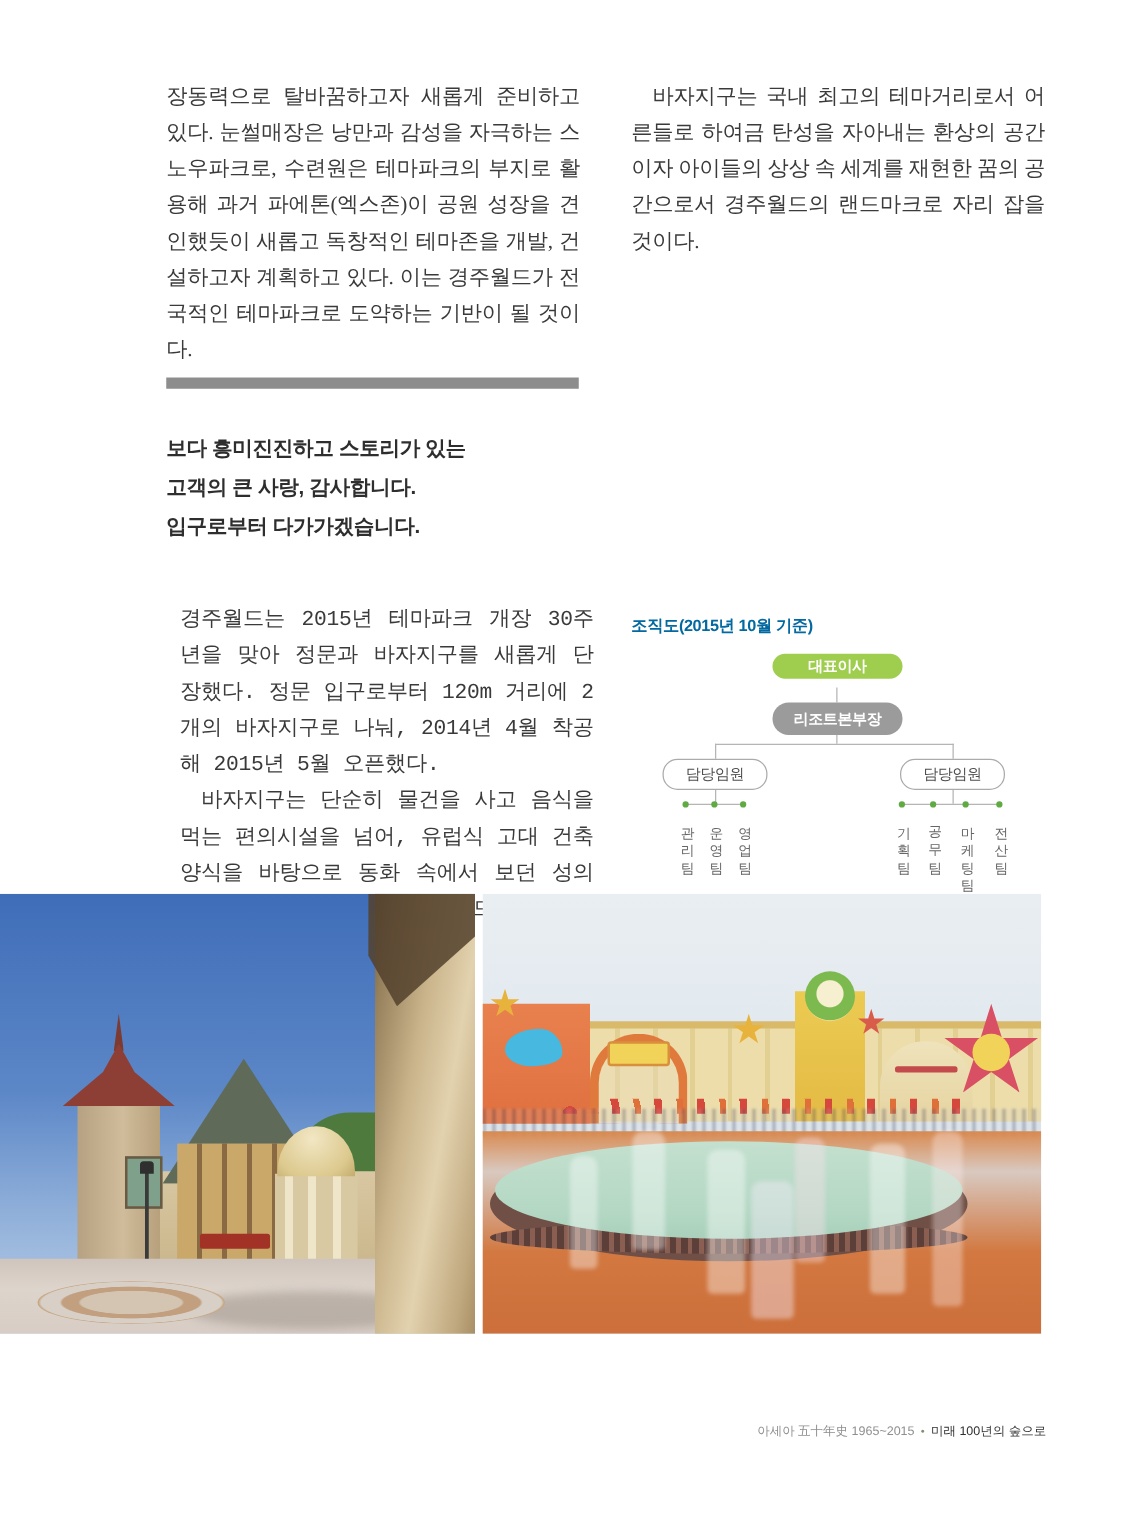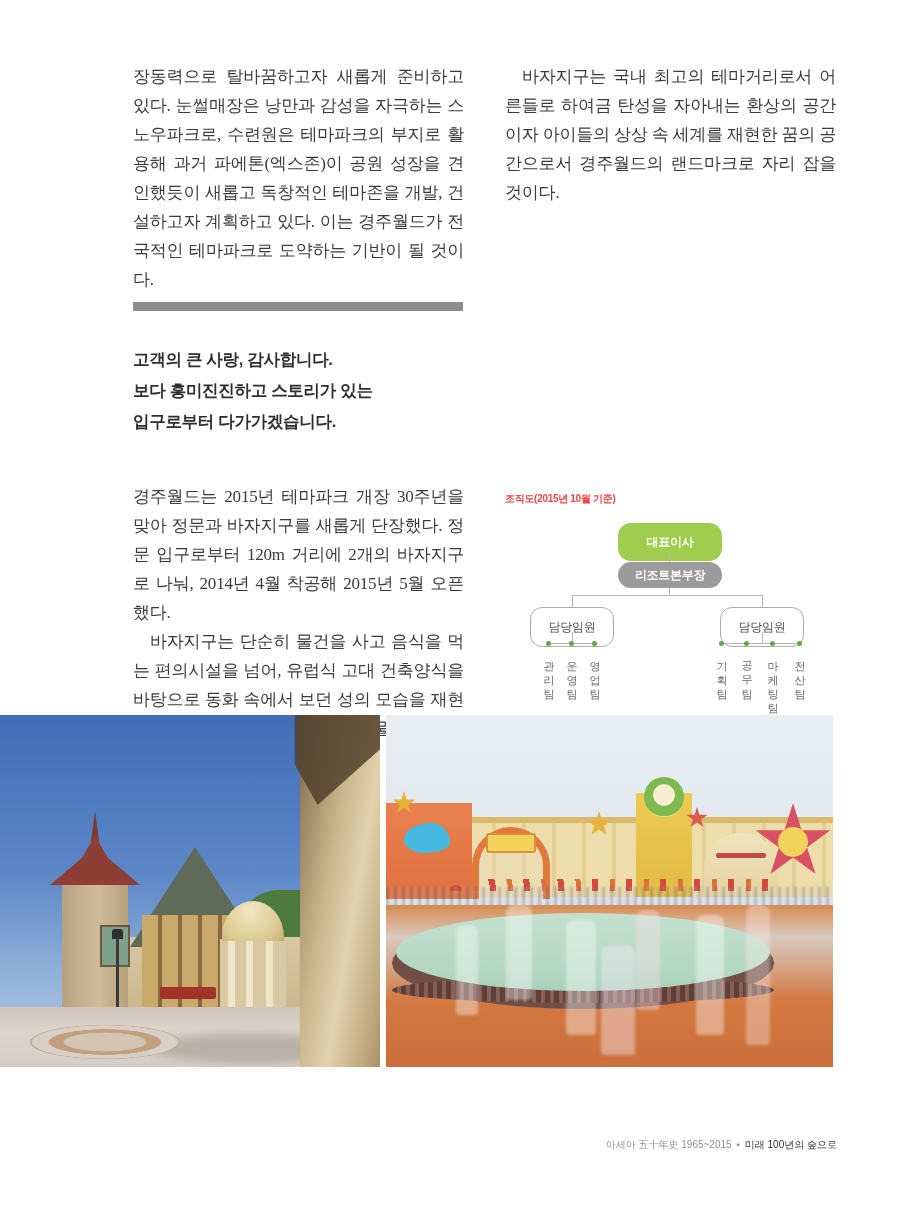--- a/index.html
+++ b/index.html
@@ -132,8 +132,8 @@
   <div class="divider-bar"></div>
 
   <div class="pullquote">
+    <div>보다 흥미진진하고 스토리가 있는</div>
     <div>고객의 큰 사랑, 감사합니다.</div>
-    <div>보다 흥미진진하고 스토리가 있는</div>
     <div>입구로부터 다가가겠습니다.</div>
   </div>
 

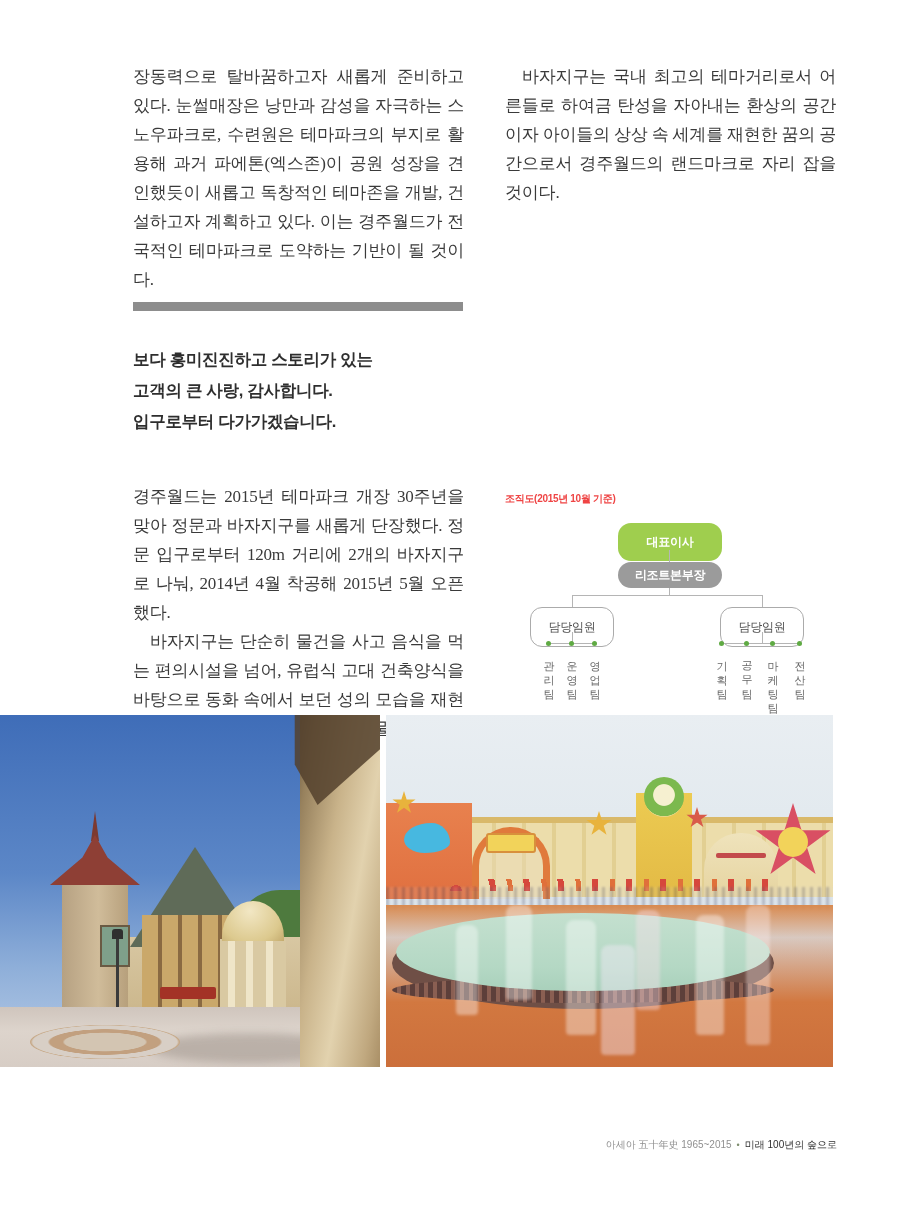--- a/index.html
+++ b/index.html
@@ -10,7 +10,7 @@
   .col p{margin:0;}
   .col p.indent{text-indent:1em;}
   .col-left-1{left:133px;top:62px;}
-  .col-left-2{left:133px;top:482px;}
+  .col-left-2{left:144px;top:482px;font-family:Liberation Mono, monospace;}
   .col-right-1{left:505px;top:62px;}
   
   .divider-bar{position:absolute;left:133px;top:302px;width:330px;height:9px;background:#8d8d8d;}

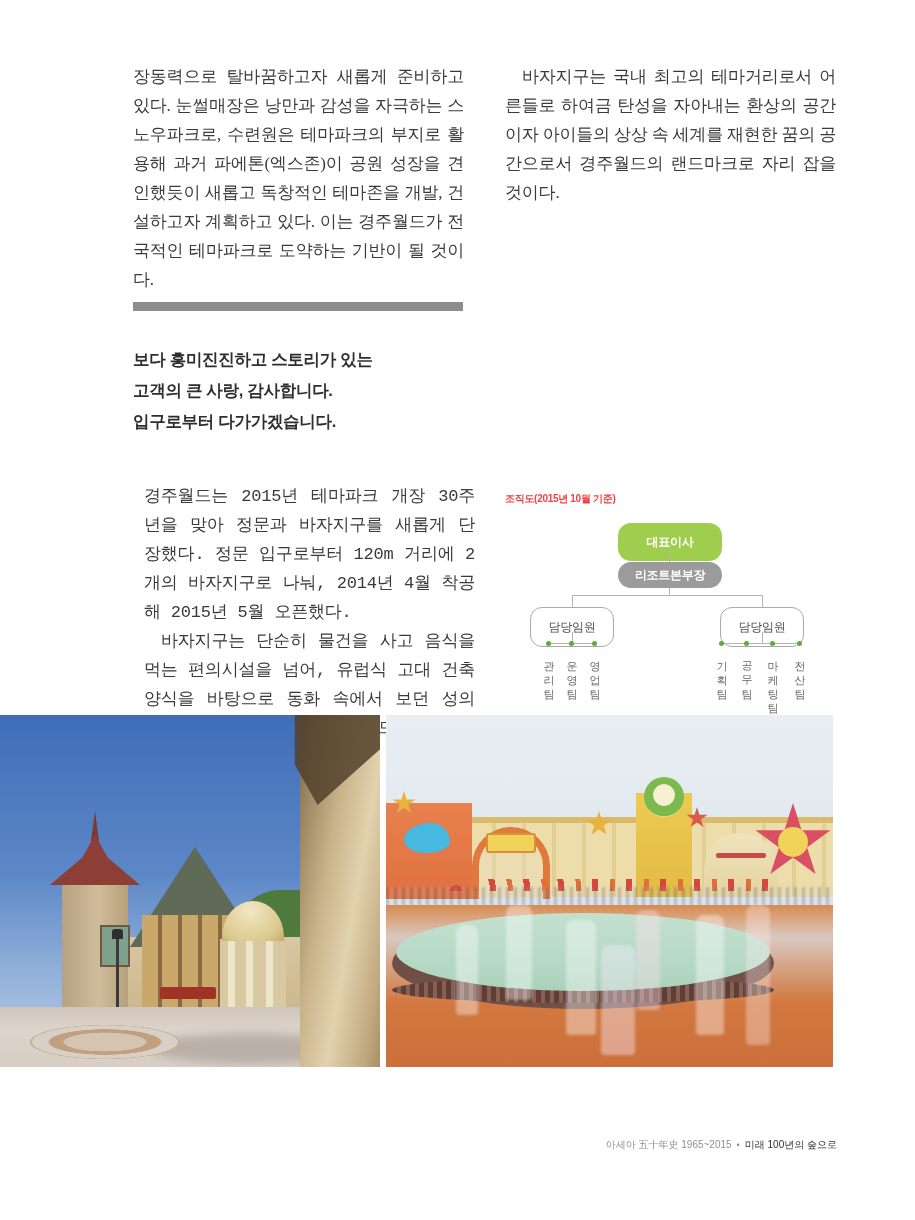--- a/index.html
+++ b/index.html
@@ -21,7 +21,7 @@
   
   .orgchart{position:absolute;left:505px;top:492px;width:332px;height:220px;
             font-family:"Liberation Sans","DejaVu Sans",sans-serif;}
-  .orgchart .oc-title{position:absolute;left:0;top:0;font-size:10px;font-weight:bold;color:#ef4444;letter-spacing:-0.3px;}
+  .orgchart .oc-title{position:absolute;left:0;top:0;font-size:13px;font-weight:bold;color:#0369a1;letter-spacing:-0.3px;}
   .oc-box{position:absolute;display:flex;align-items:center;justify-content:center;
           font-size:12px;letter-spacing:-0.3px;}
   .oc-ceo{left:113px;top:31px;width:104px;height:38px;background:#9fce4e;color:#ffffff;font-weight:bold;border-radius:13px;}

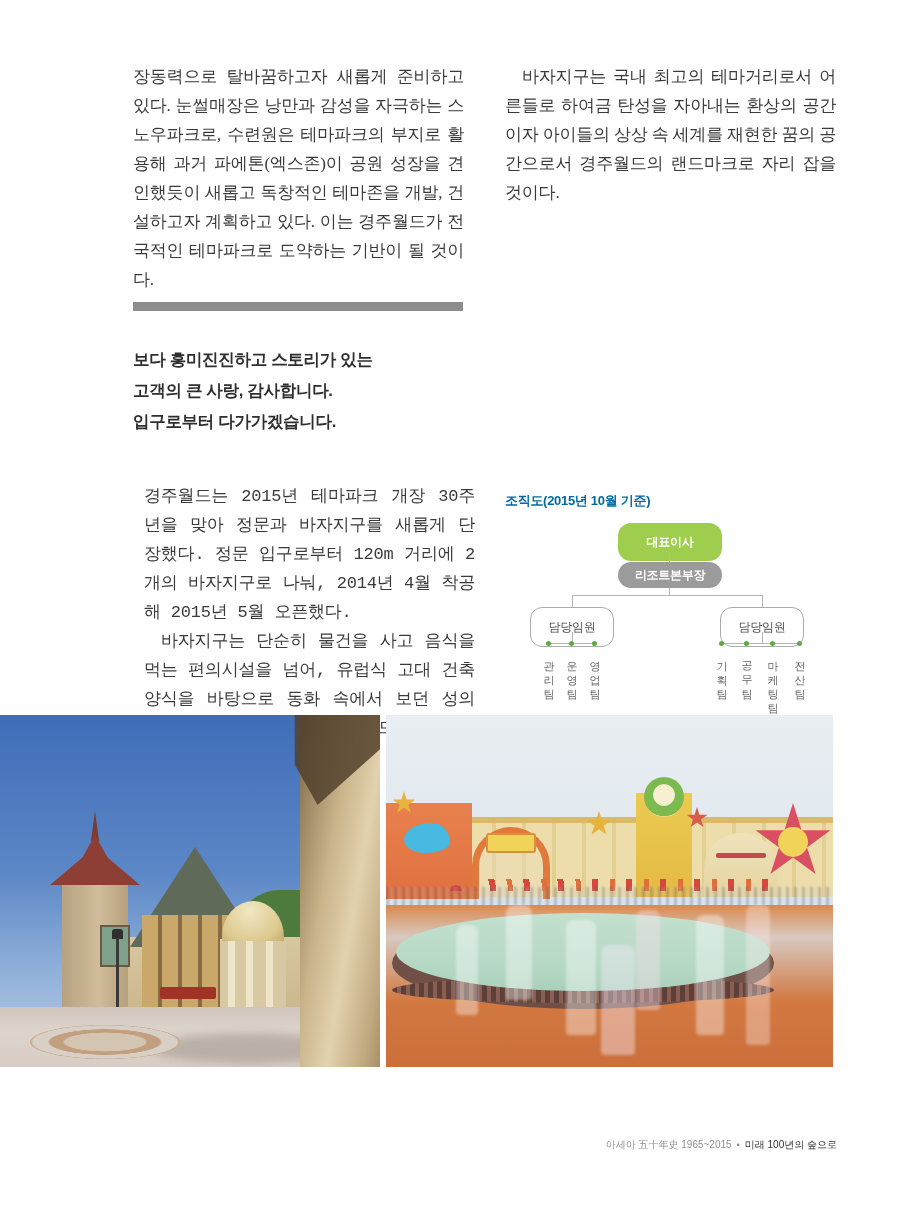--- a/index.html
+++ b/index.html
@@ -24,7 +24,7 @@
   .orgchart .oc-title{position:absolute;left:0;top:0;font-size:13px;font-weight:bold;color:#0369a1;letter-spacing:-0.3px;}
   .oc-box{position:absolute;display:flex;align-items:center;justify-content:center;
           font-size:12px;letter-spacing:-0.3px;}
-  .oc-ceo{left:113px;top:31px;width:104px;height:38px;background:#9fce4e;color:#ffffff;font-weight:bold;border-radius:13px;}
+  .oc-ceo{left:113px;top:31px;width:104px;height:20px;background:#9fce4e;color:#ffffff;font-weight:bold;border-radius:13px;}
   .oc-division{left:113px;top:70px;width:104px;height:26px;background:#9b9b9b;color:#ffffff;font-weight:bold;border-radius:13px;}
   .oc-exec{width:84px;height:40px;background:#ffffff;border:1px solid #ababab;border-radius:12px;color:#4d4d4d;box-sizing:border-box;}
   .oc-exec-left{left:25px;top:115px;}

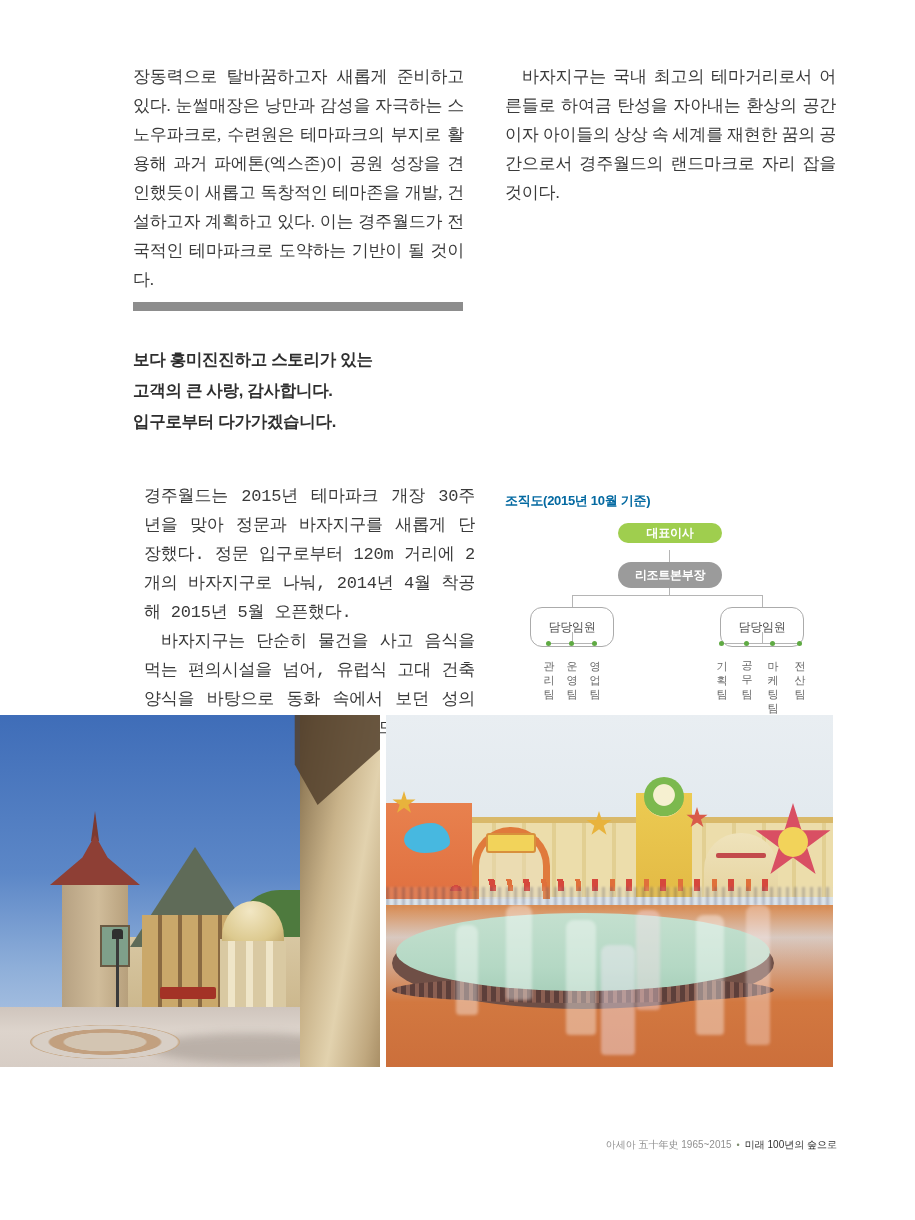--- a/index.html
+++ b/index.html
@@ -26,7 +26,7 @@
           font-size:12px;letter-spacing:-0.3px;}
   .oc-ceo{left:113px;top:31px;width:104px;height:20px;background:#9fce4e;color:#ffffff;font-weight:bold;border-radius:13px;}
   .oc-division{left:113px;top:70px;width:104px;height:26px;background:#9b9b9b;color:#ffffff;font-weight:bold;border-radius:13px;}
-  .oc-exec{width:84px;height:40px;background:#ffffff;border:1px solid #ababab;border-radius:12px;color:#4d4d4d;box-sizing:border-box;}
+  .oc-exec{width:84px;height:25px;background:#ffffff;border:1px solid #ababab;border-radius:12px;color:#4d4d4d;box-sizing:border-box;}
   .oc-exec-left{left:25px;top:115px;}
   .oc-exec-right{left:215px;top:115px;}
   .oc-vline,.oc-hline{position:absolute;background:#b5b5b5;}

